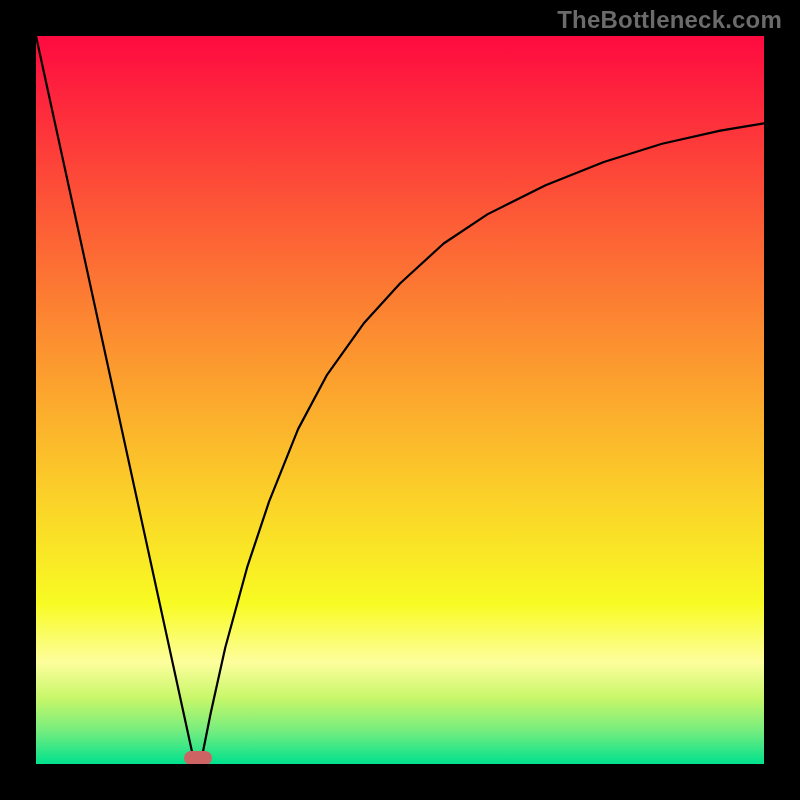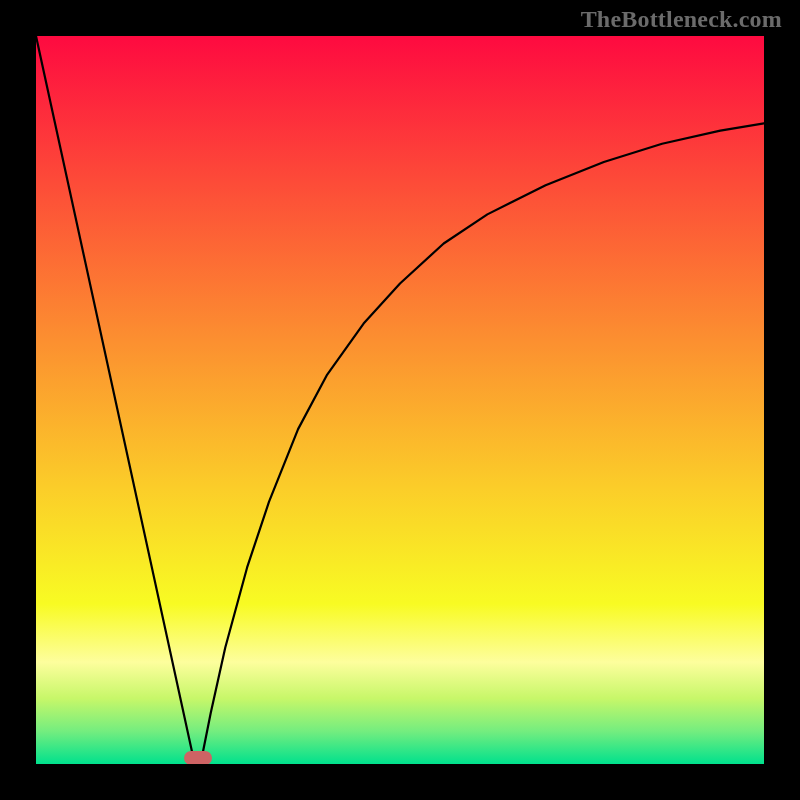--- a/index.html
+++ b/index.html
@@ -14,7 +14,7 @@
     position: absolute;
     top: 6px;
     right: 18px;
-    font-family: Liberation Serif, serif;
+    font-family: Liberation Sans, sans-serif;
     font-size: 24px;
     font-weight: 600;
     color: #6b6b6b;

